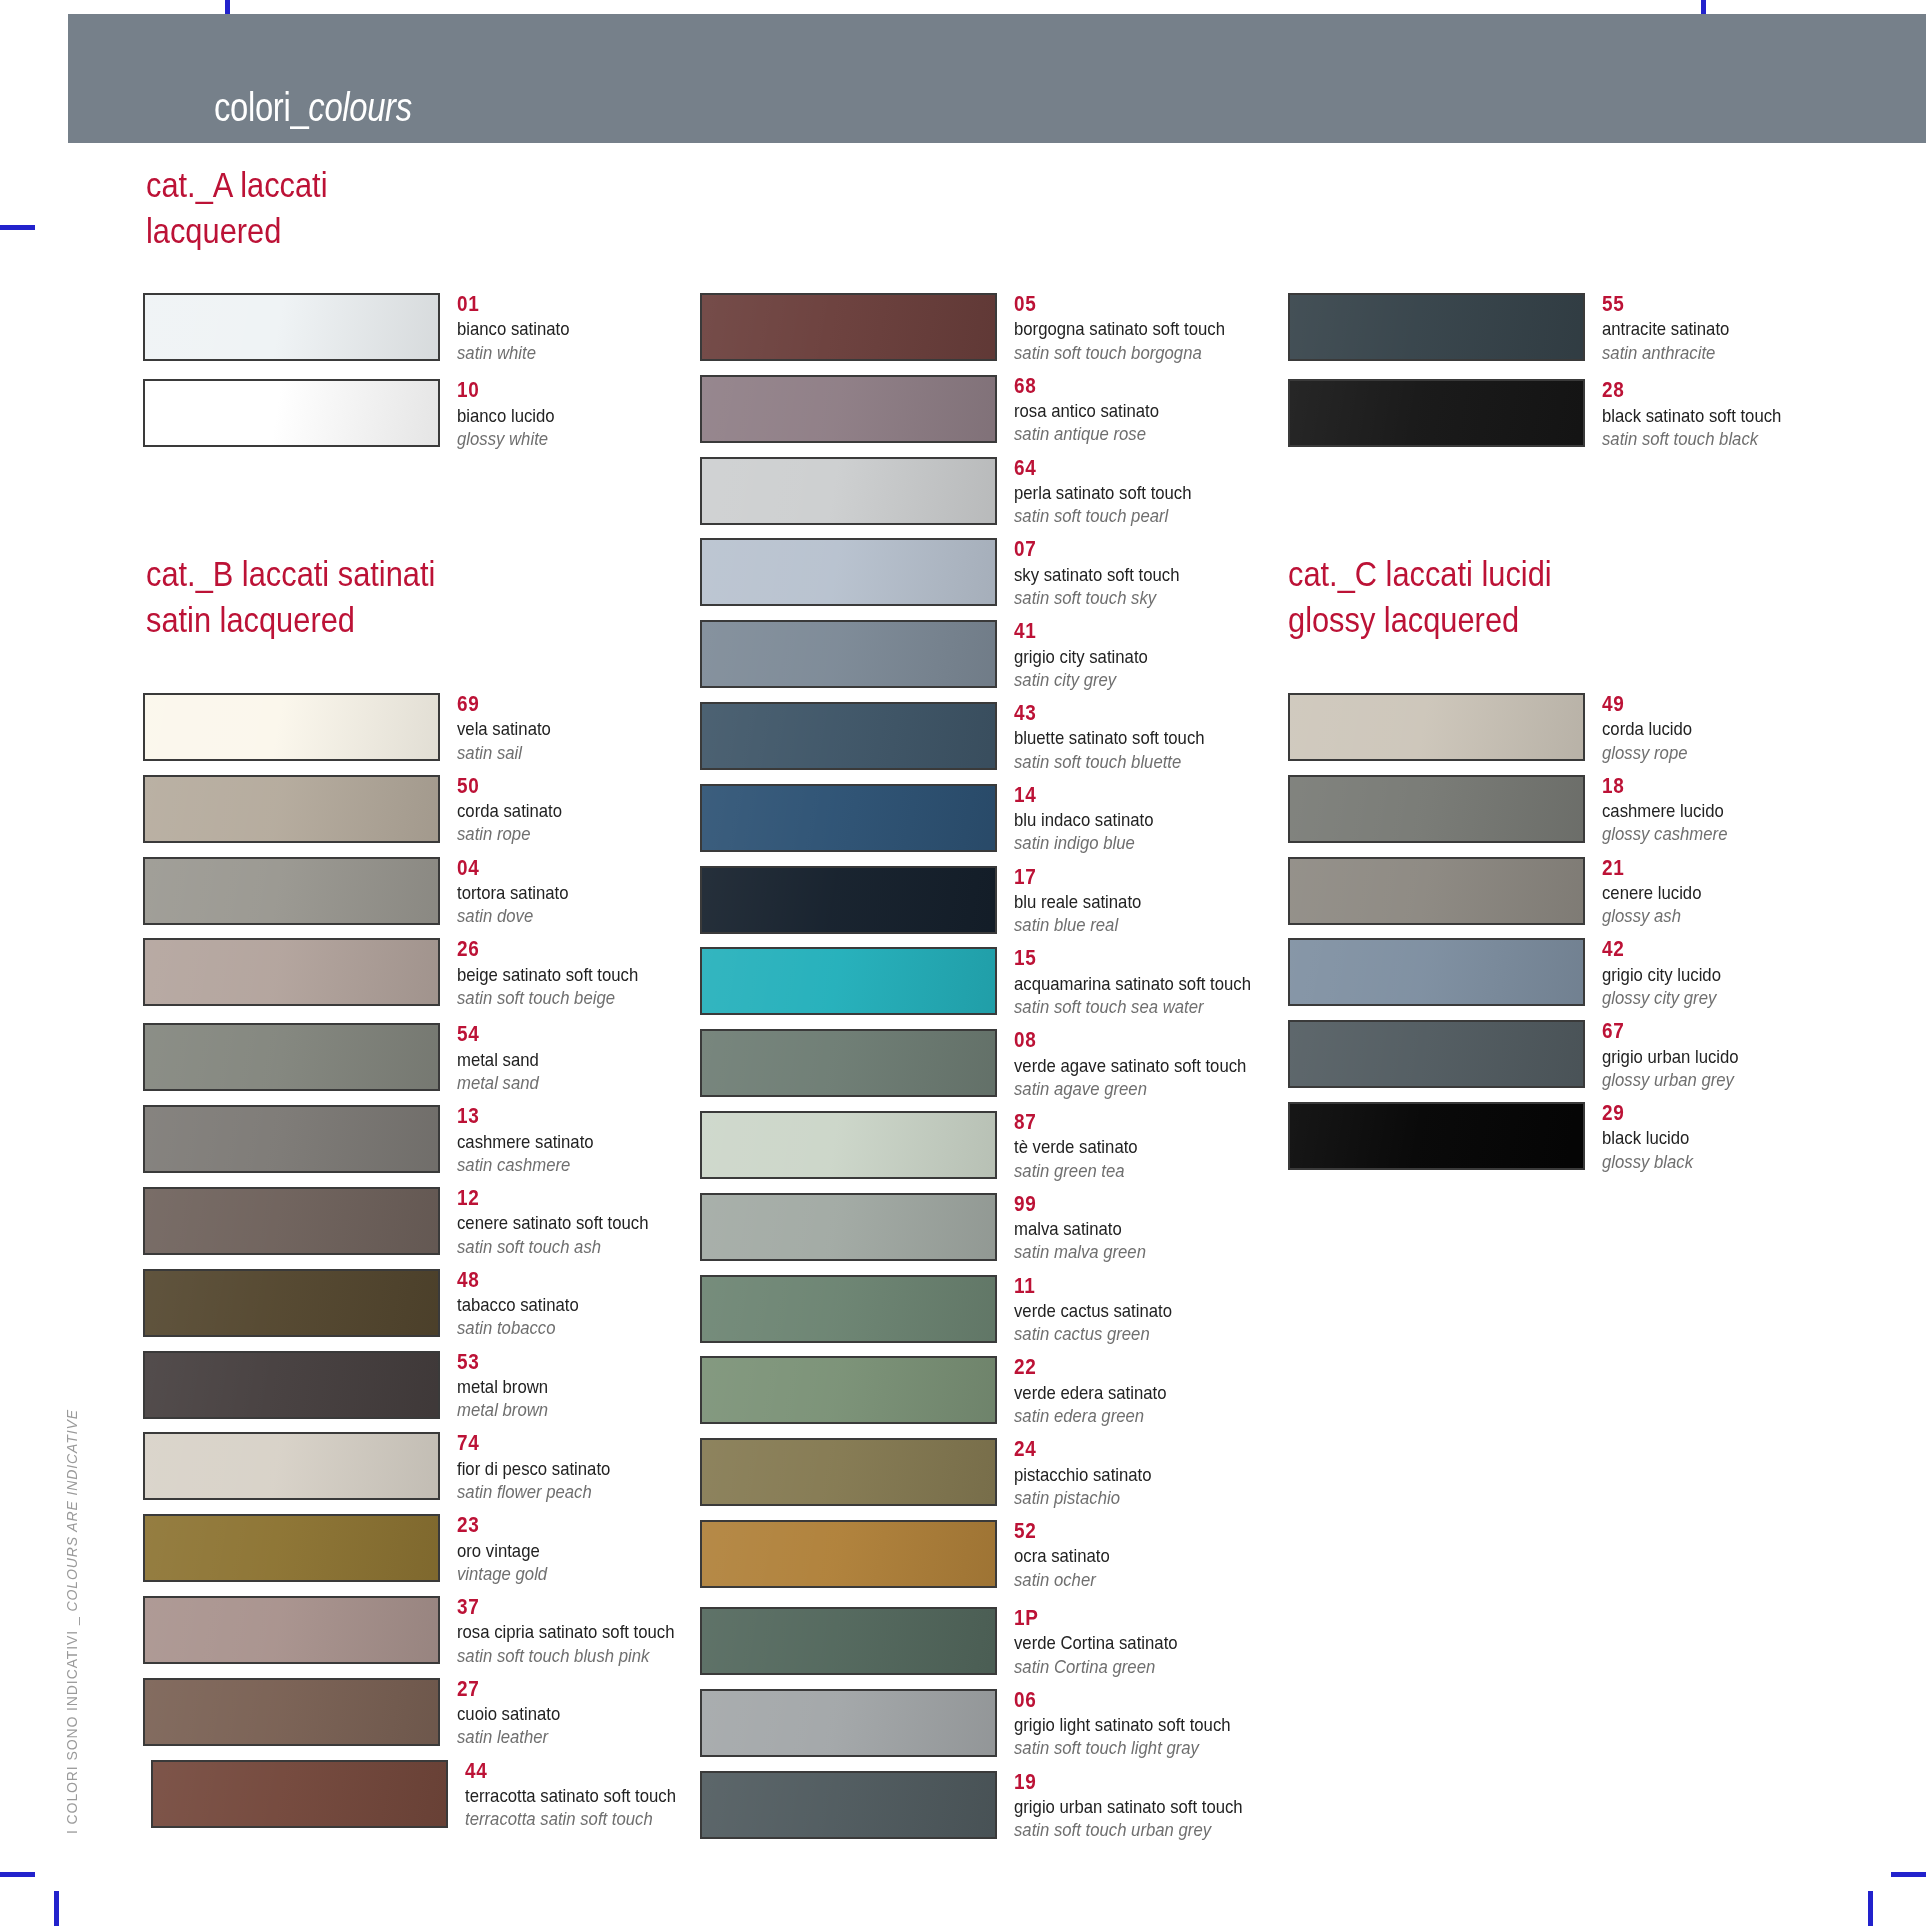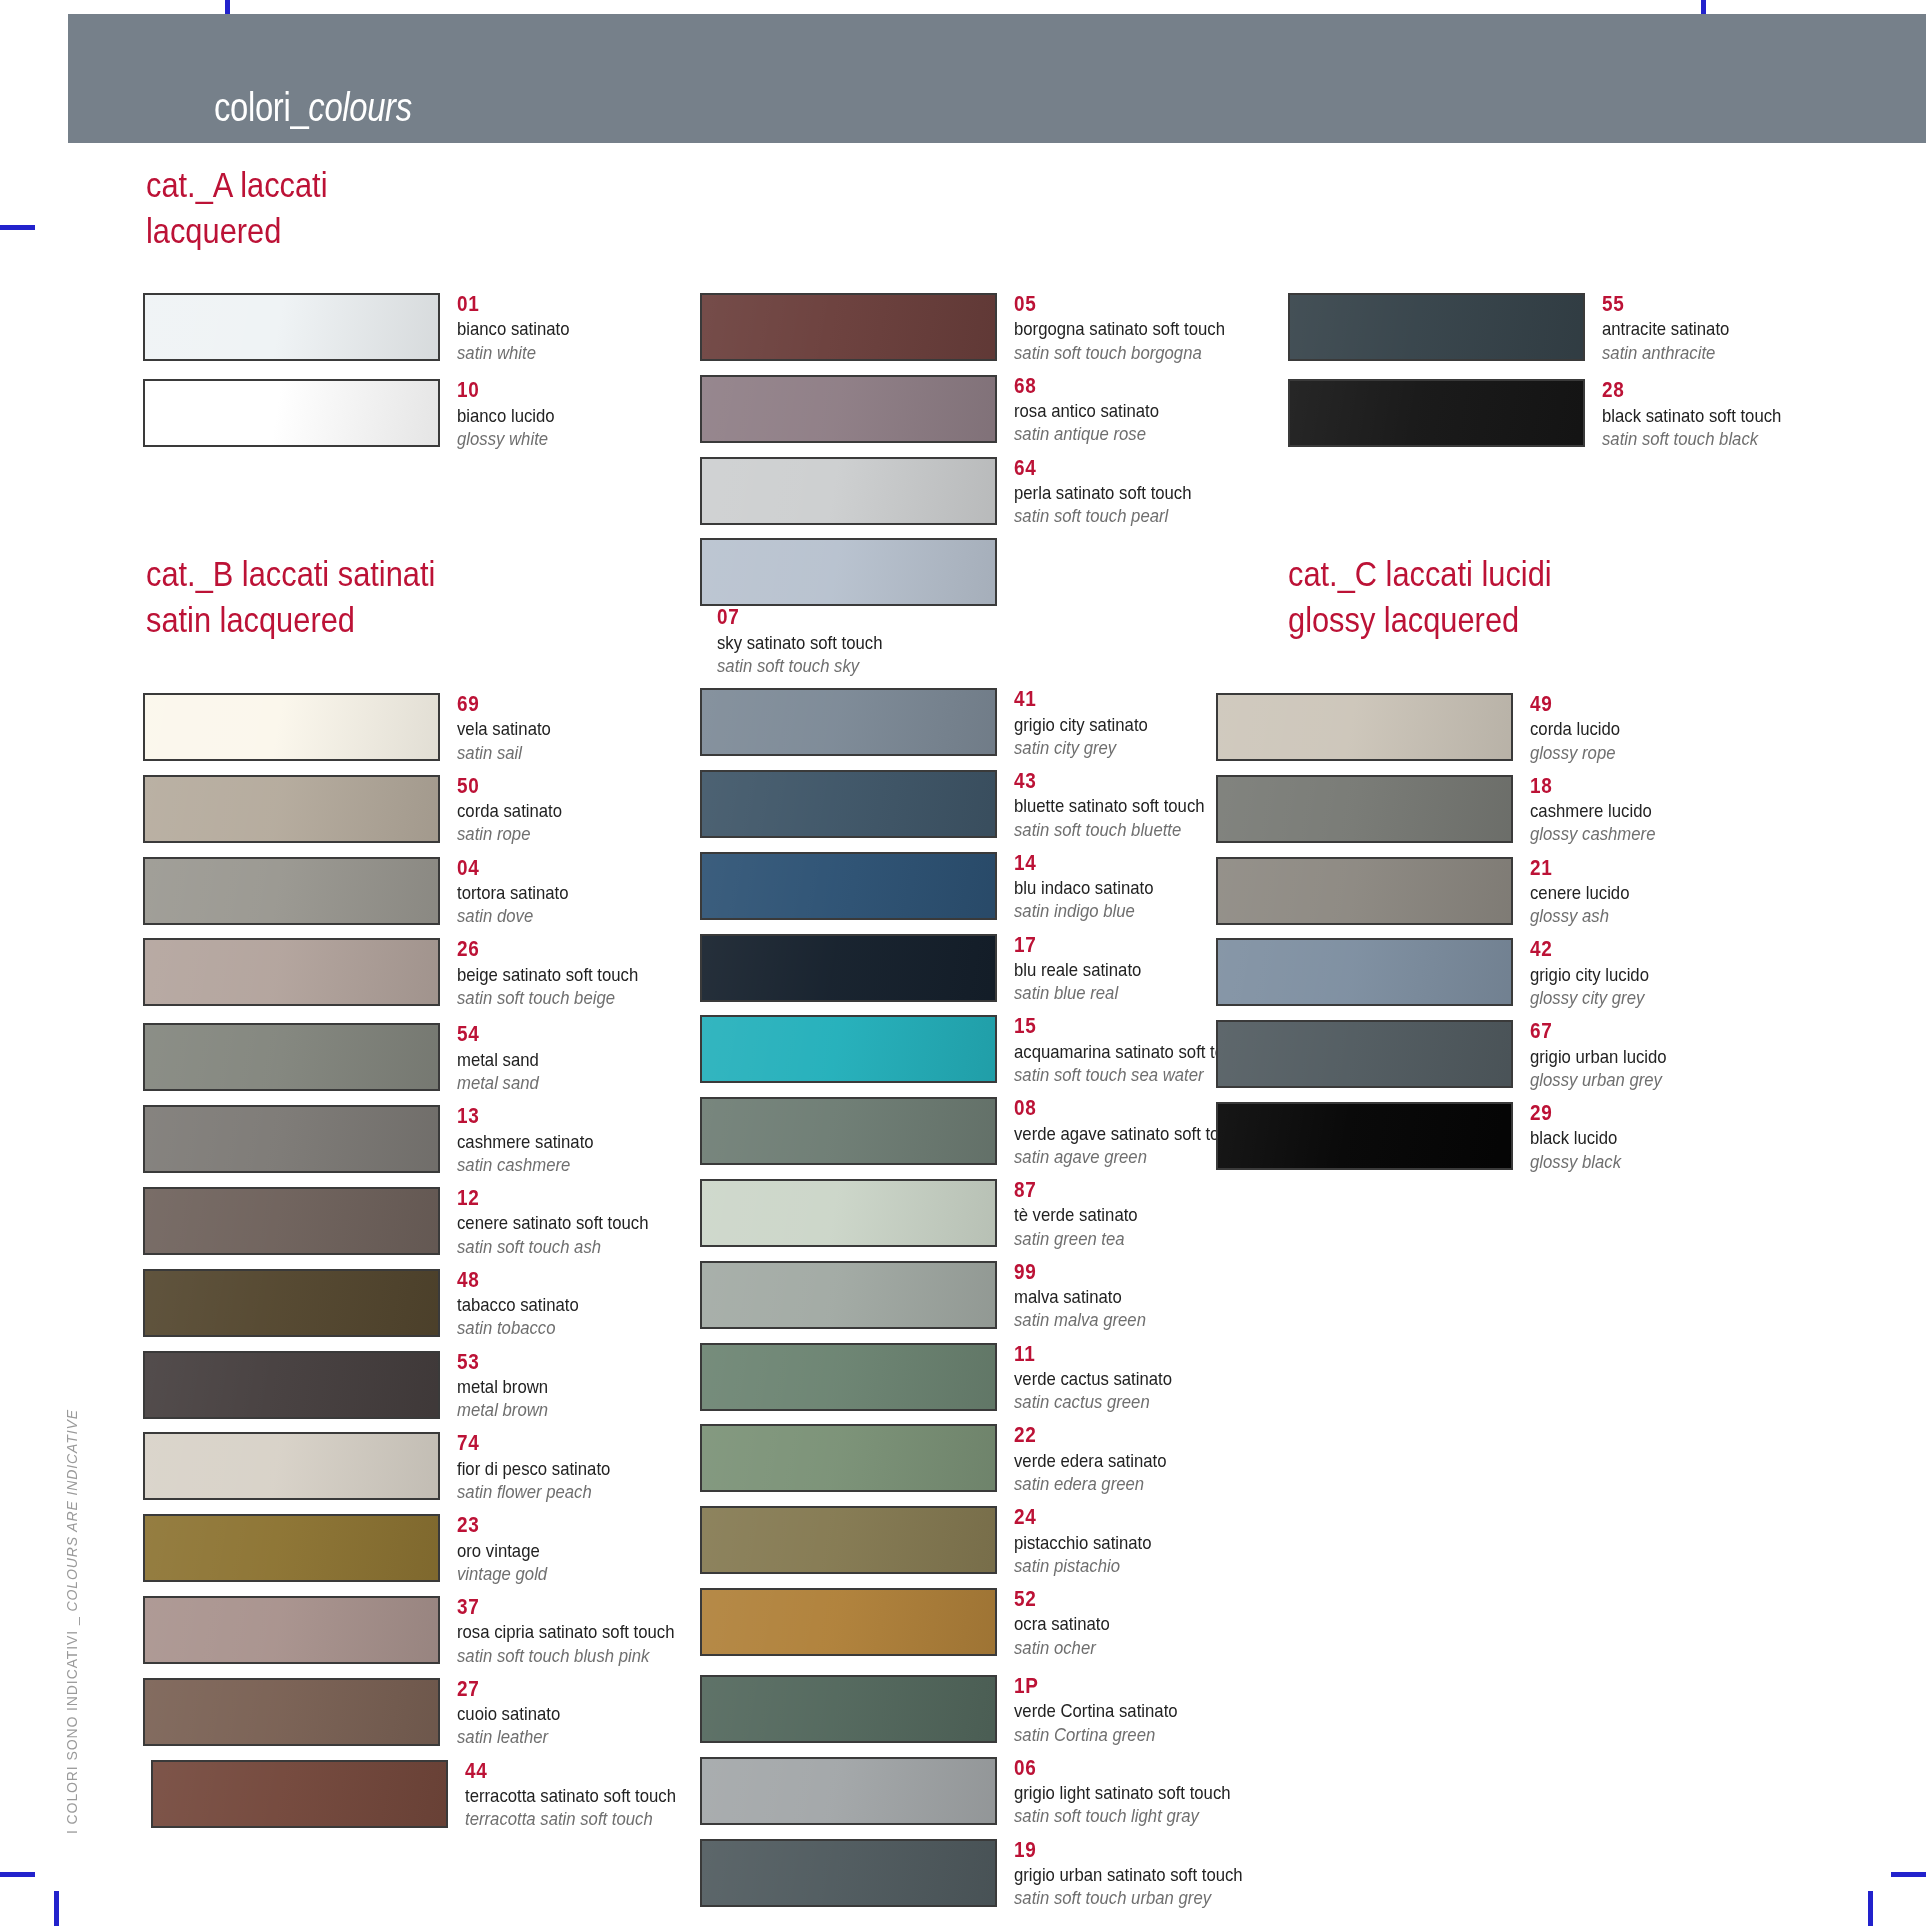--- a/index.html
+++ b/index.html
@@ -170,7 +170,7 @@
           <div class="name-en">satin soft touch pearl</div>
         </div>
       </div>
-      <div class="row" style="margin-bottom: 10.8px; flex-direction: column;">
+      <div class="row" style="margin-bottom: 10.8px;">
         <div class="swatch" style="background: linear-gradient(100deg, rgba(255, 255, 255, 0.07) 0%, rgba(255, 255, 255, 0.02) 45%, rgba(0, 0, 0, 0.1) 100%), rgb(184, 194, 207);"></div>
         <div class="labels">
           <div class="code">07</div>

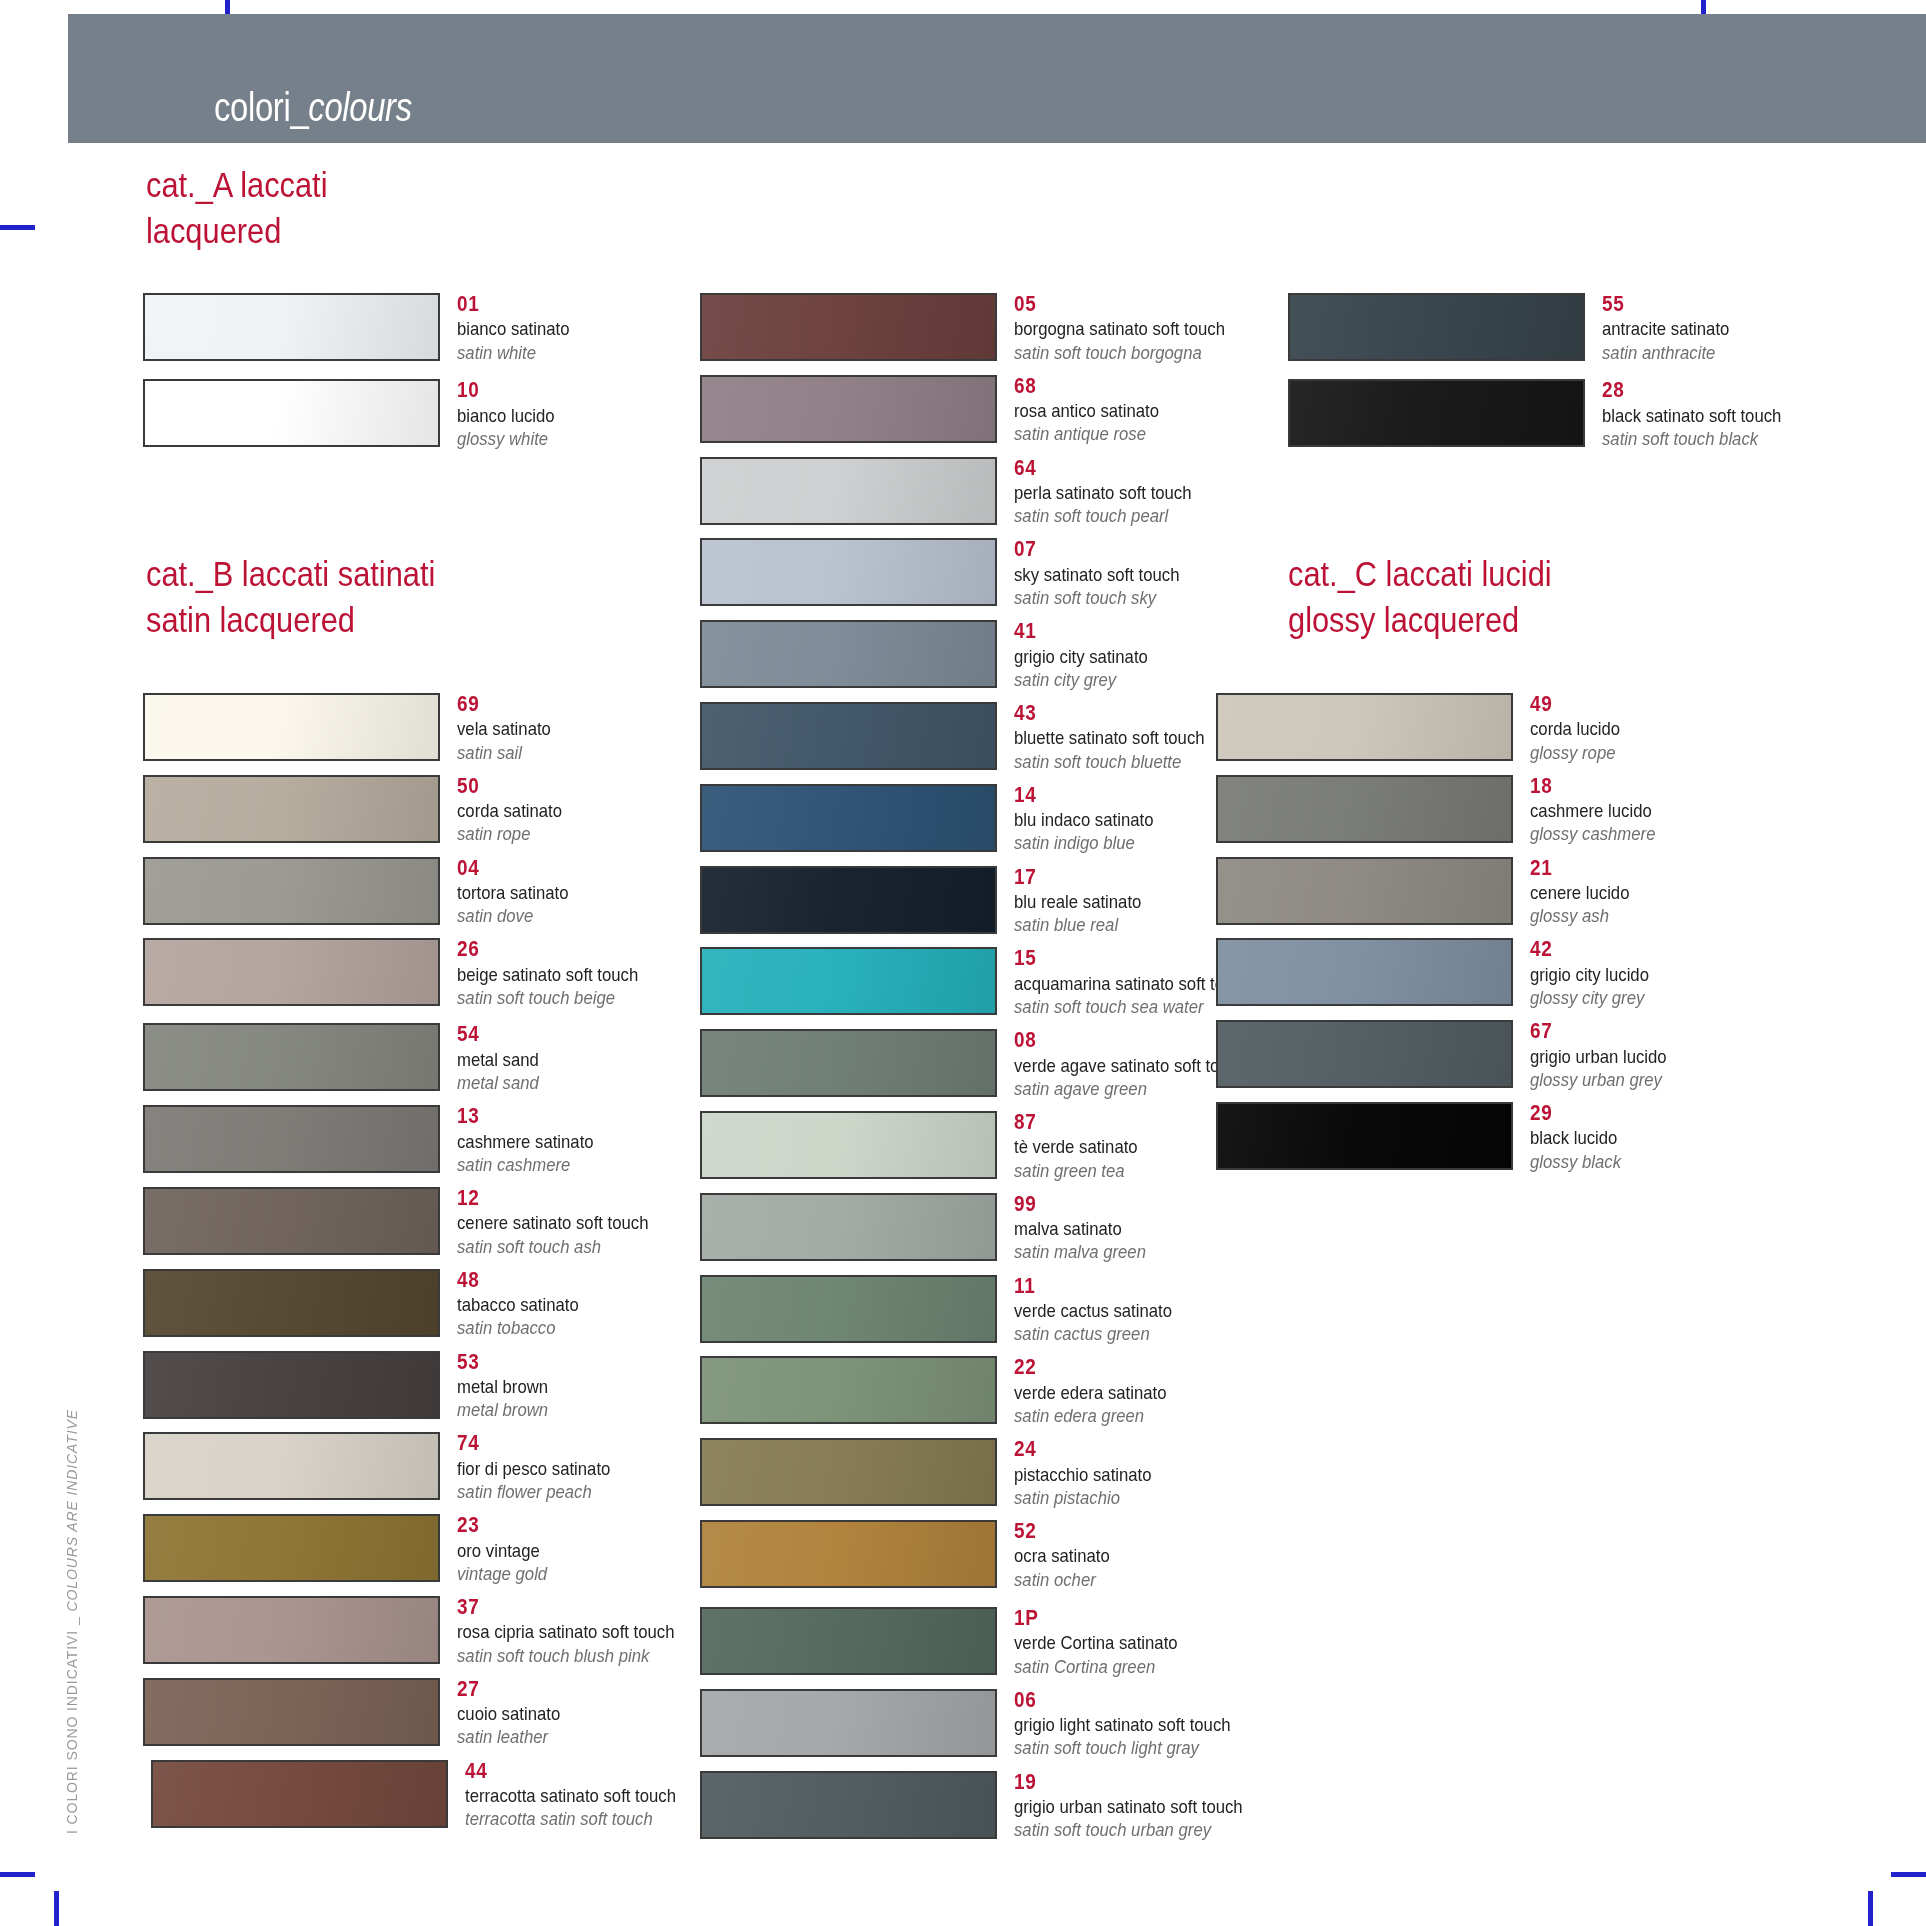--- a/index.html
+++ b/index.html
@@ -413,7 +413,7 @@
         </div>
       </div>
     </div>
-  <div class="col" id="col-c" style="left:1216px;top:693px;">
+  <div class="col" id="col-c" style="left:1288px;top:693px;">
       <div class="row" style="margin-bottom: 10.8px;">
         <div class="swatch" style="background: linear-gradient(100deg, rgba(255, 255, 255, 0.07) 0%, rgba(255, 255, 255, 0.02) 45%, rgba(0, 0, 0, 0.1) 100%), rgb(205, 198, 186);"></div>
         <div class="labels">

